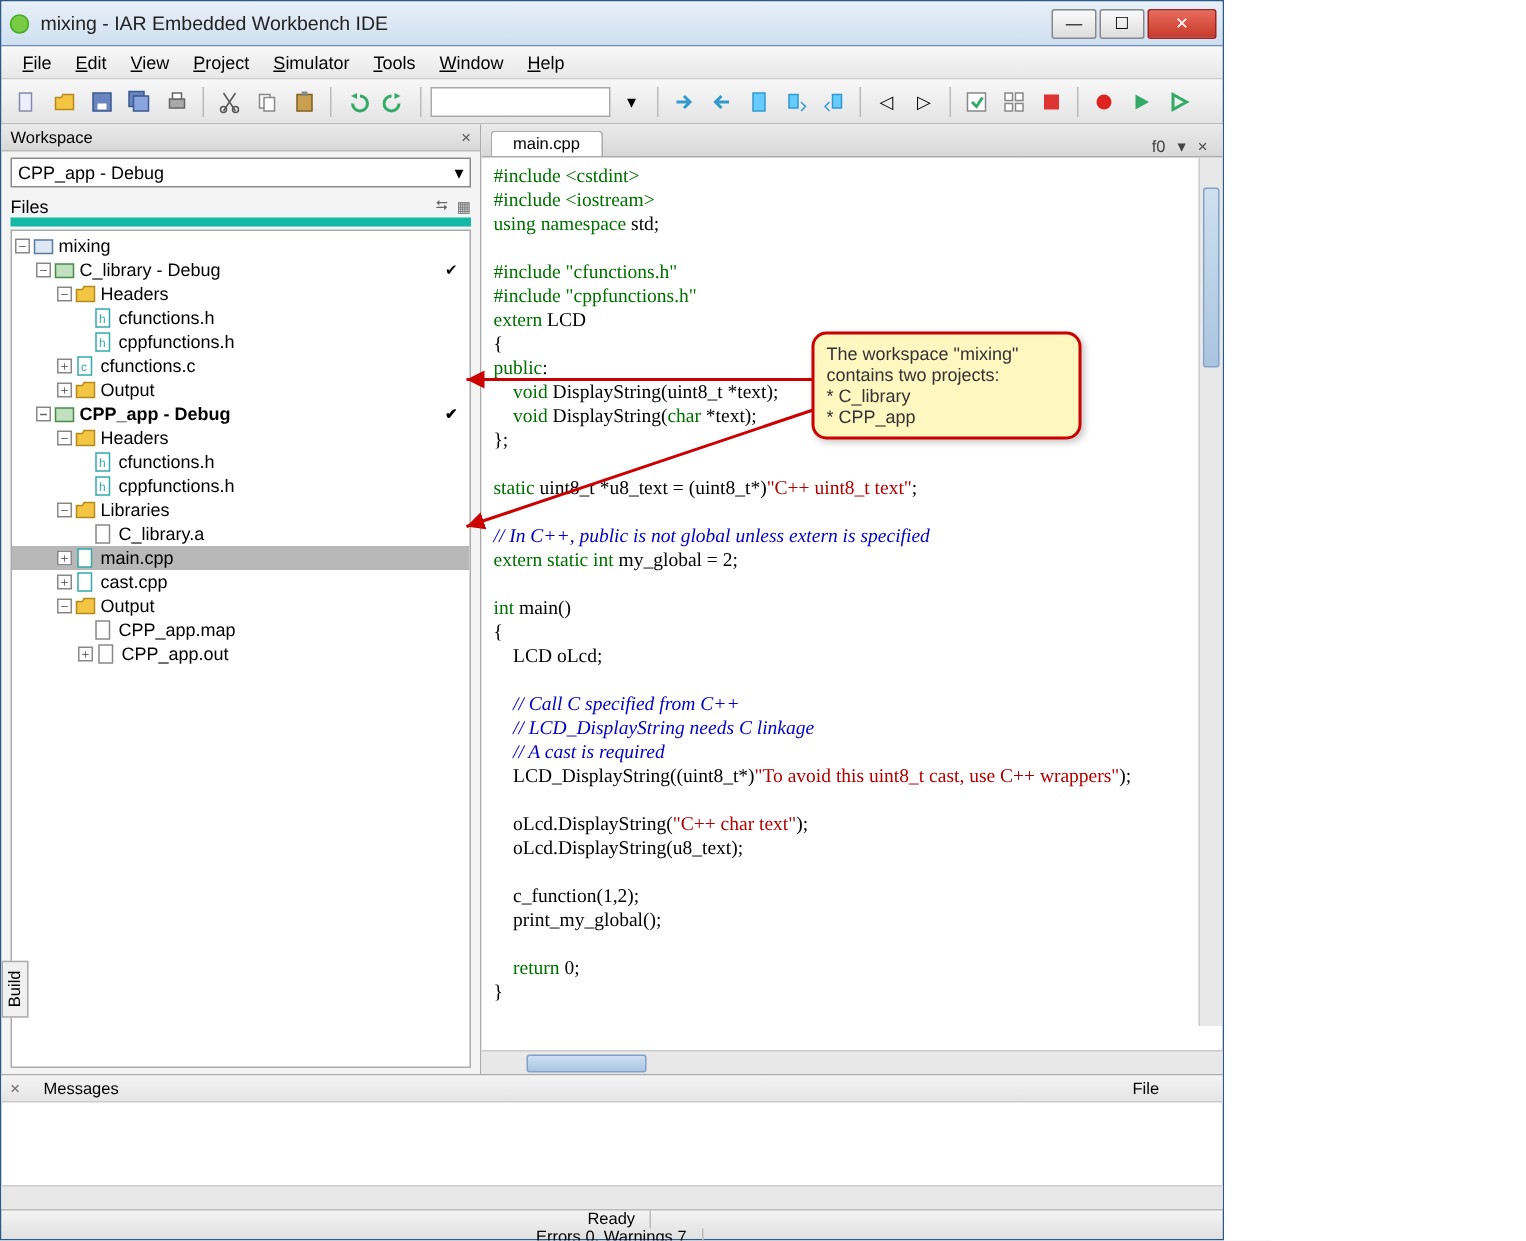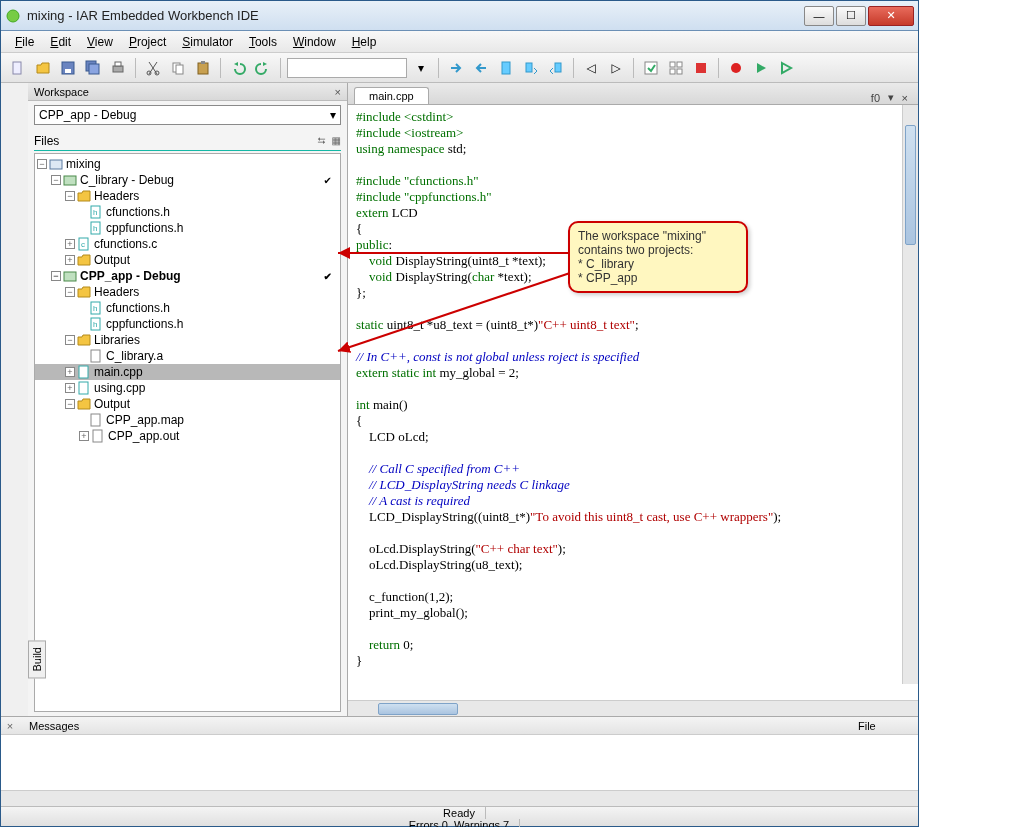--- a/index.html
+++ b/index.html
@@ -4,7 +4,7 @@
 <style>
 * { box-sizing: border-box; margin: 0; padding: 0; }
 body { font-family: "Segoe UI", Tahoma, sans-serif; font-size: 12px; background: #fff; overflow: hidden; }
-.window { width: 919px; height: 827px; border: 1px solid #2a5a8a; display: flex; flex-direction: column; background: #f0f0f0; }
+.window { width: 816px; height: 827px; border: 1px solid #2a5a8a; display: flex; flex-direction: column; background: #f0f0f0; }
 
 
 .titlebar { height: 30px; background: linear-gradient(#e8f0f8,#cfdff0); display: flex; align-items: center; padding: 0 4px; border-bottom: 1px solid #6b8fb5; }

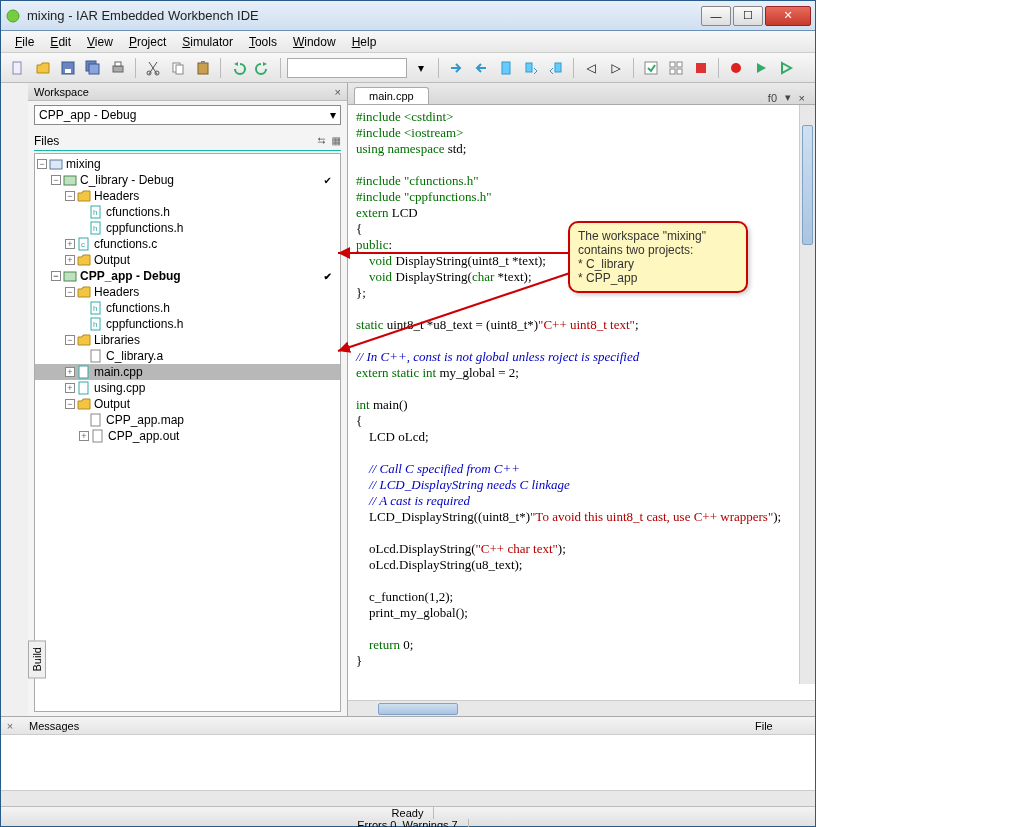--- a/index.html
+++ b/index.html
@@ -27,7 +27,7 @@
 .tbsearch { width: 120px; height: 20px; border: 1px solid #aaa; background: #fff; }
 
 
-.mainrow { flex: 1; display: flex; min-height: 0; margin-left: 27px; }
+.mainrow { flex: 1; display: flex; min-height: 0; }
 
 
 .workspace { width: 320px; display: flex; flex-direction: column; border-right: 1px solid #aaa; background: #f4f4f4; }

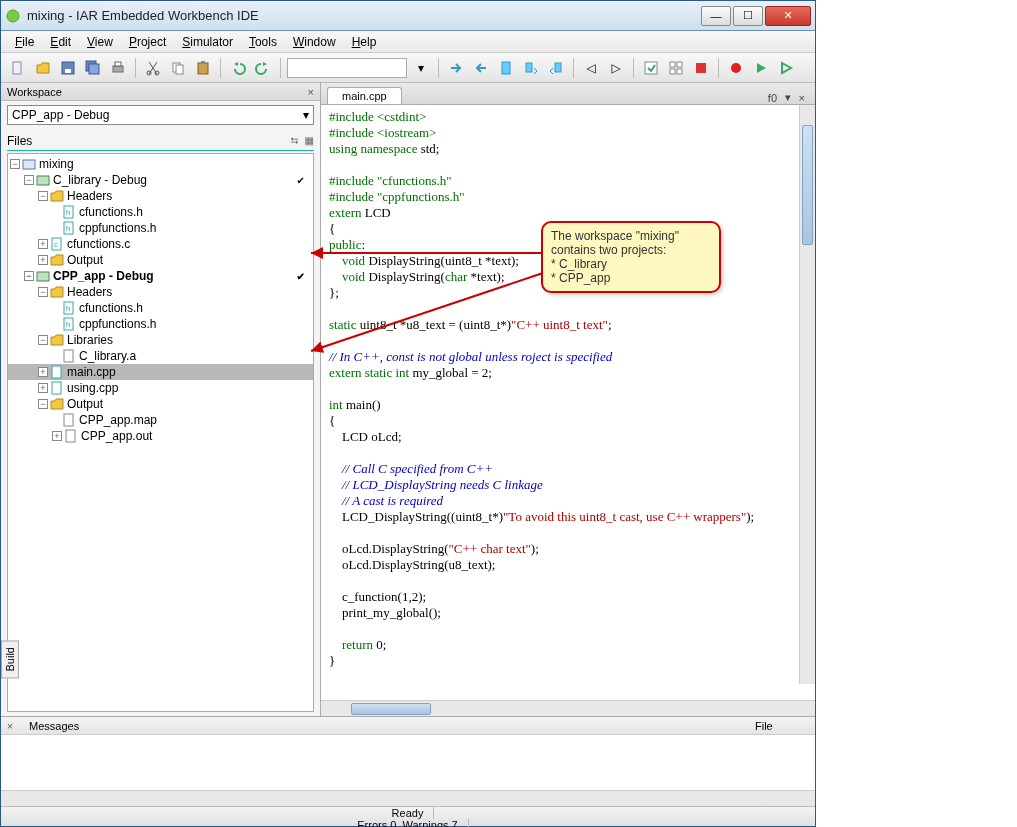--- a/index.html
+++ b/index.html
@@ -34,7 +34,7 @@
 .ws-title { height: 18px; font-size: 11px; padding: 1px 6px; background: linear-gradient(#eaeaea,#d8d8d8); border-bottom: 1px solid #bbb; display: flex; align-items: center; justify-content: space-between; }
 .ws-title .x { cursor: pointer; font-size: 11px; color: #555; }
 .ws-combo { margin: 4px 6px; height: 20px; border: 1px solid #8a8a8a; background: #fff; display: flex; align-items: center; padding: 0 4px; justify-content: space-between; cursor: pointer; }
-.files-hdr { margin: 2px 6px; height: 20px; display: flex; align-items: center; justify-content: space-between; border-bottom: 1px solid #14b8a6; }
+.files-hdr { margin: 2px 6px; height: 20px; display: flex; align-items: center; justify-content: space-between; border-bottom: 6px solid #14b8a6; }
 .files-hdr .hdr-icons { display: flex; gap: 6px; }
 .tree-wrap { flex: 1; margin: 0 6px 4px 6px; background: #fff; border: 1px solid #aaa; overflow: auto; }
 .tree { font-size: 12px; padding: 2px 0; }

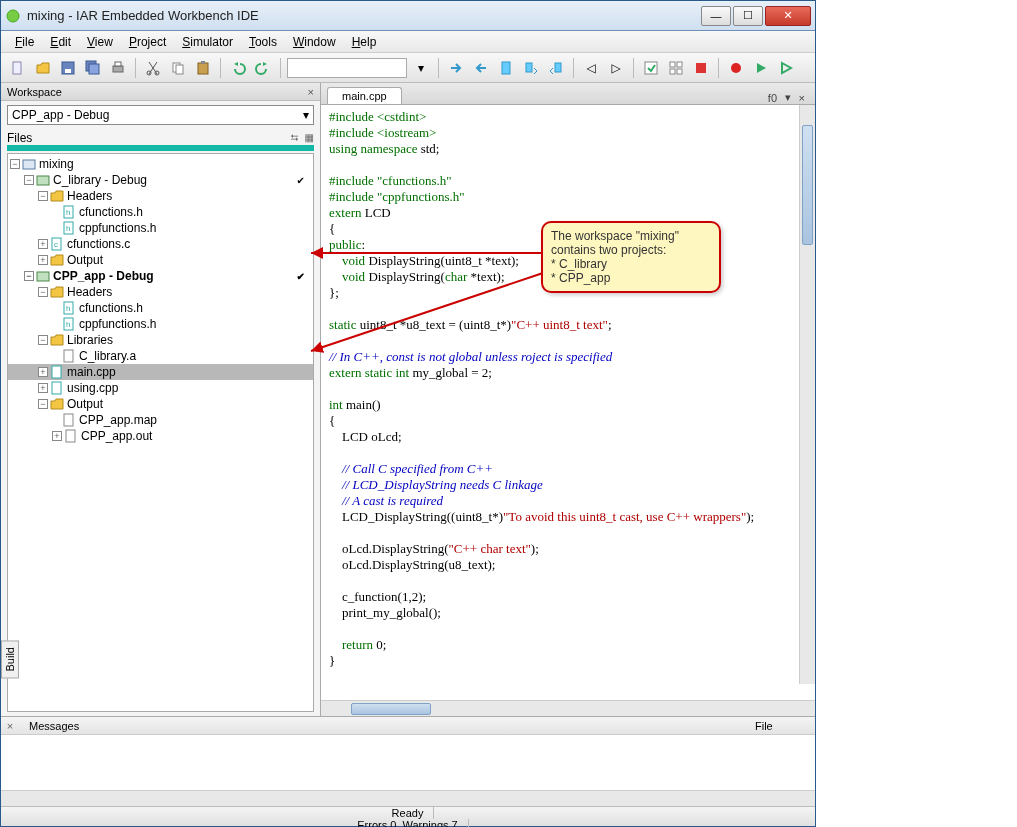--- a/index.html
+++ b/index.html
@@ -484,7 +484,7 @@
 
 <span class="kw">static</span> uint8_t *u8_text = (uint8_t*)<span class="str">"C++ uint8_t text"</span>;
 
-<span class="cm">// In C++, const is not global unless roject is specified</span>
+<span class="cm">// In C++, public is not global unless extern is specified</span>
 <span class="kw">extern static int</span> my_global = 2;
 
 <span class="kw">int</span> main()

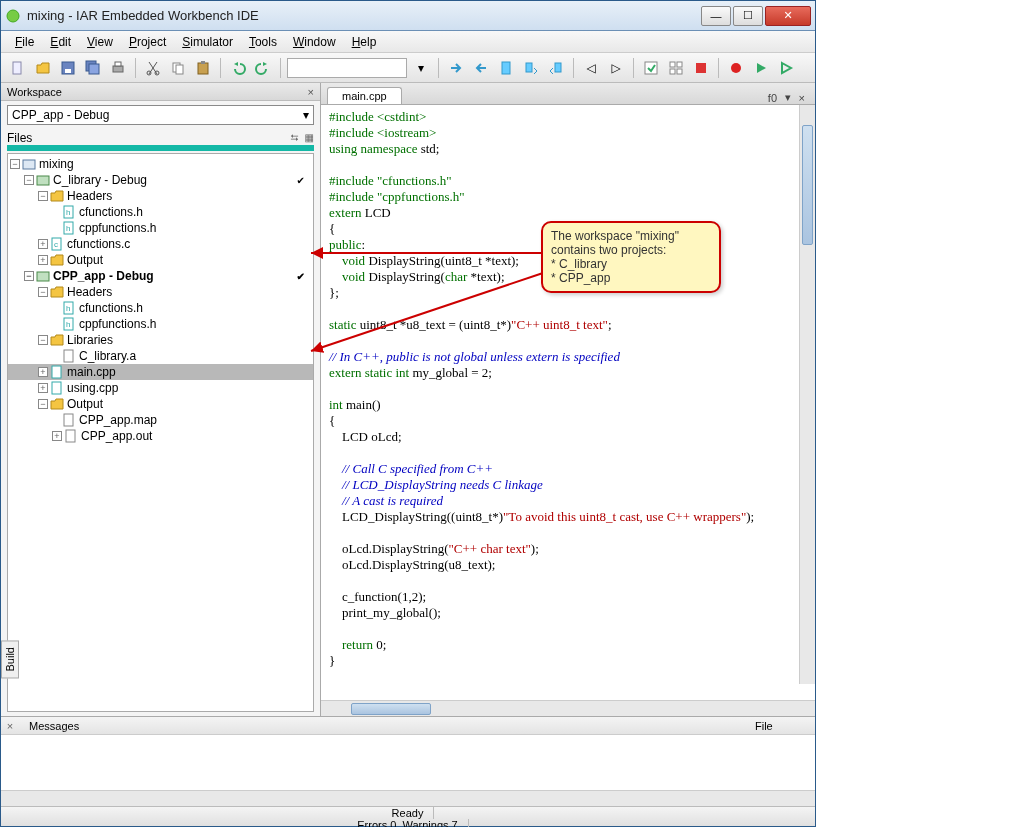--- a/index.html
+++ b/index.html
@@ -425,7 +425,7 @@
                   <rect x="2" y="1" width="9" height="12" fill="#fff" stroke="#3aa"></rect>
                 </svg>
               </span>
-              <span>using.cpp</span>
+              <span>cast.cpp</span>
             </div>
           <div class="tn">
               <span class="sp" style="width:28px"></span>

